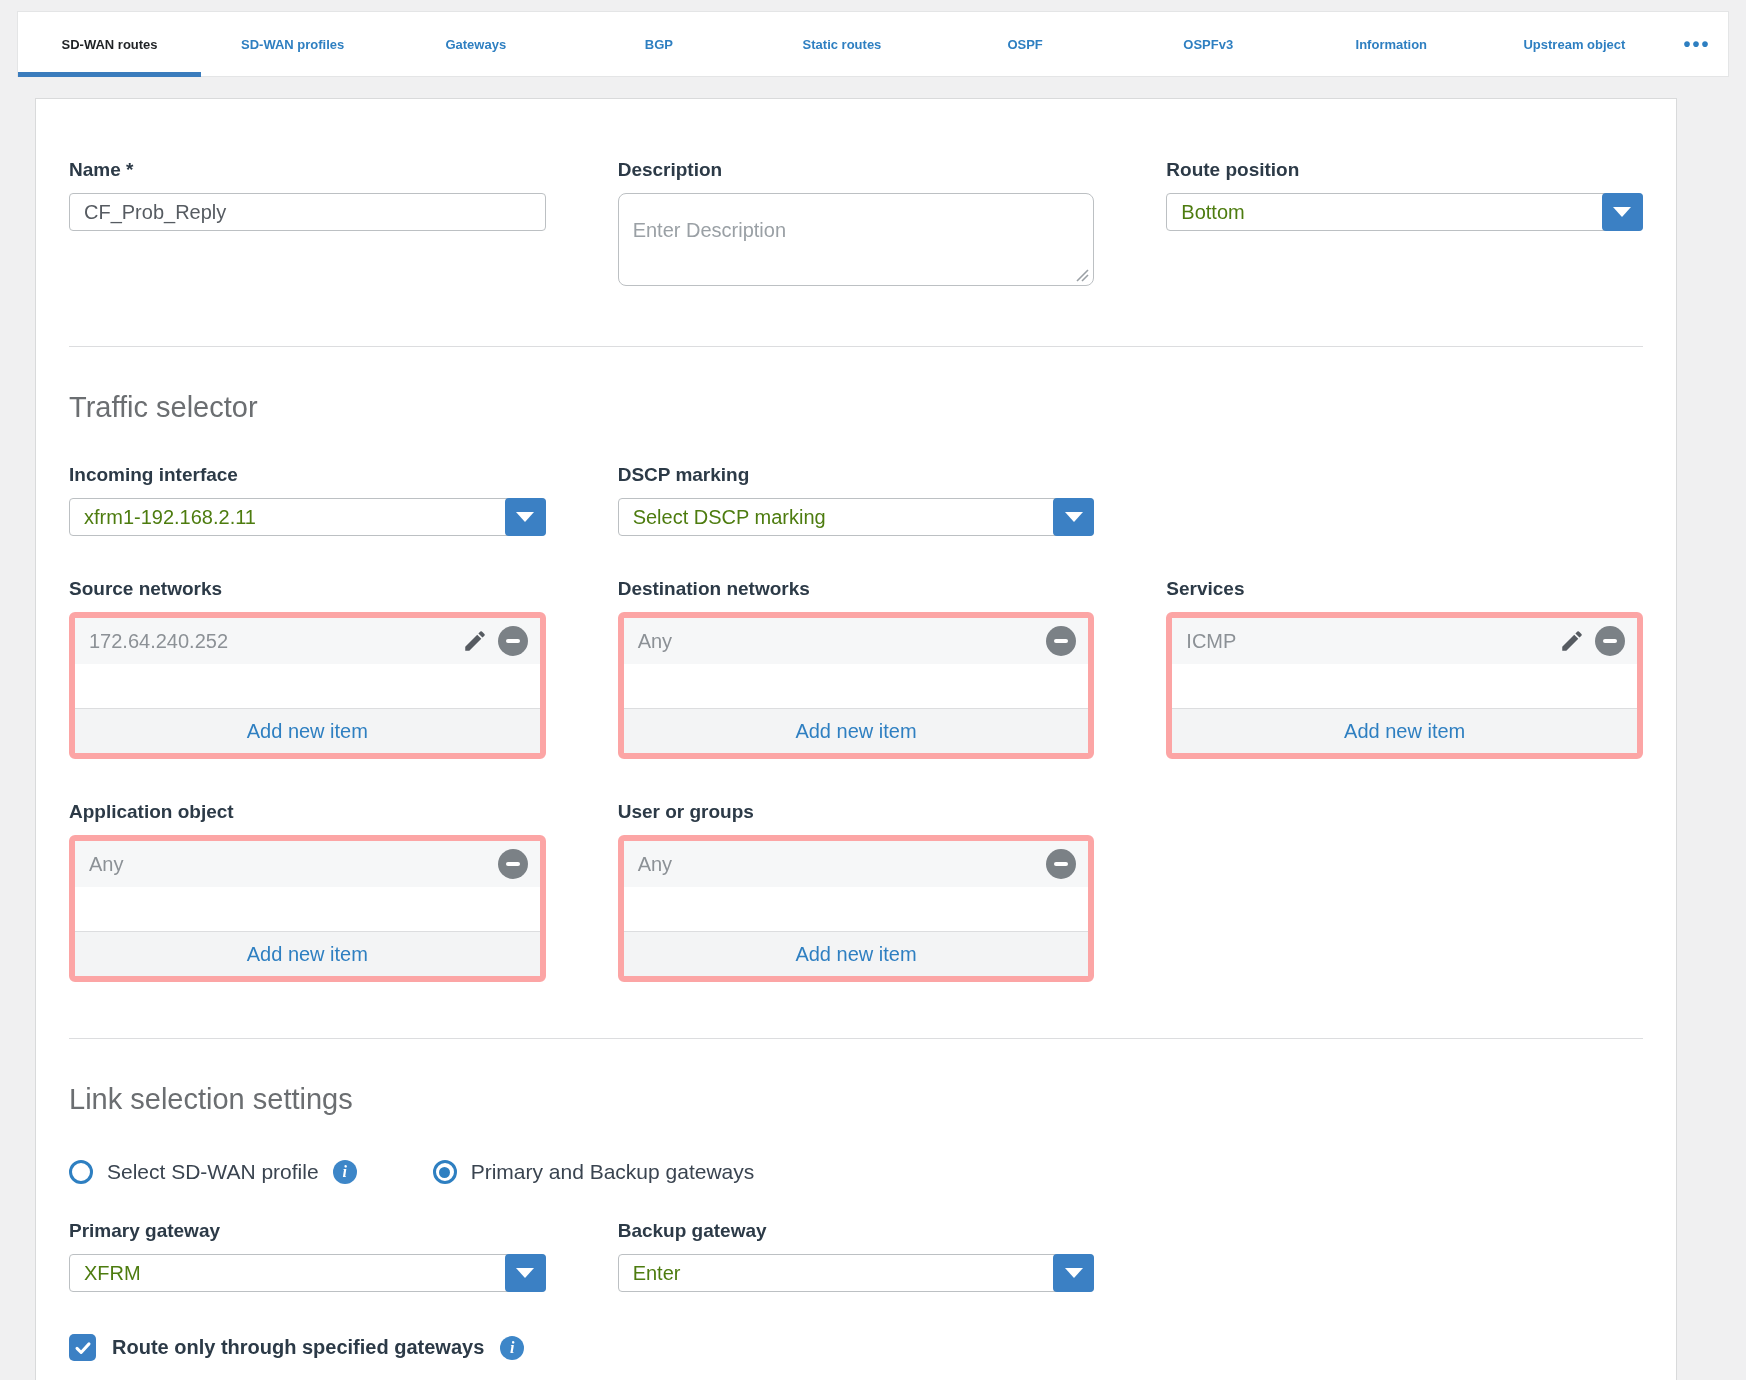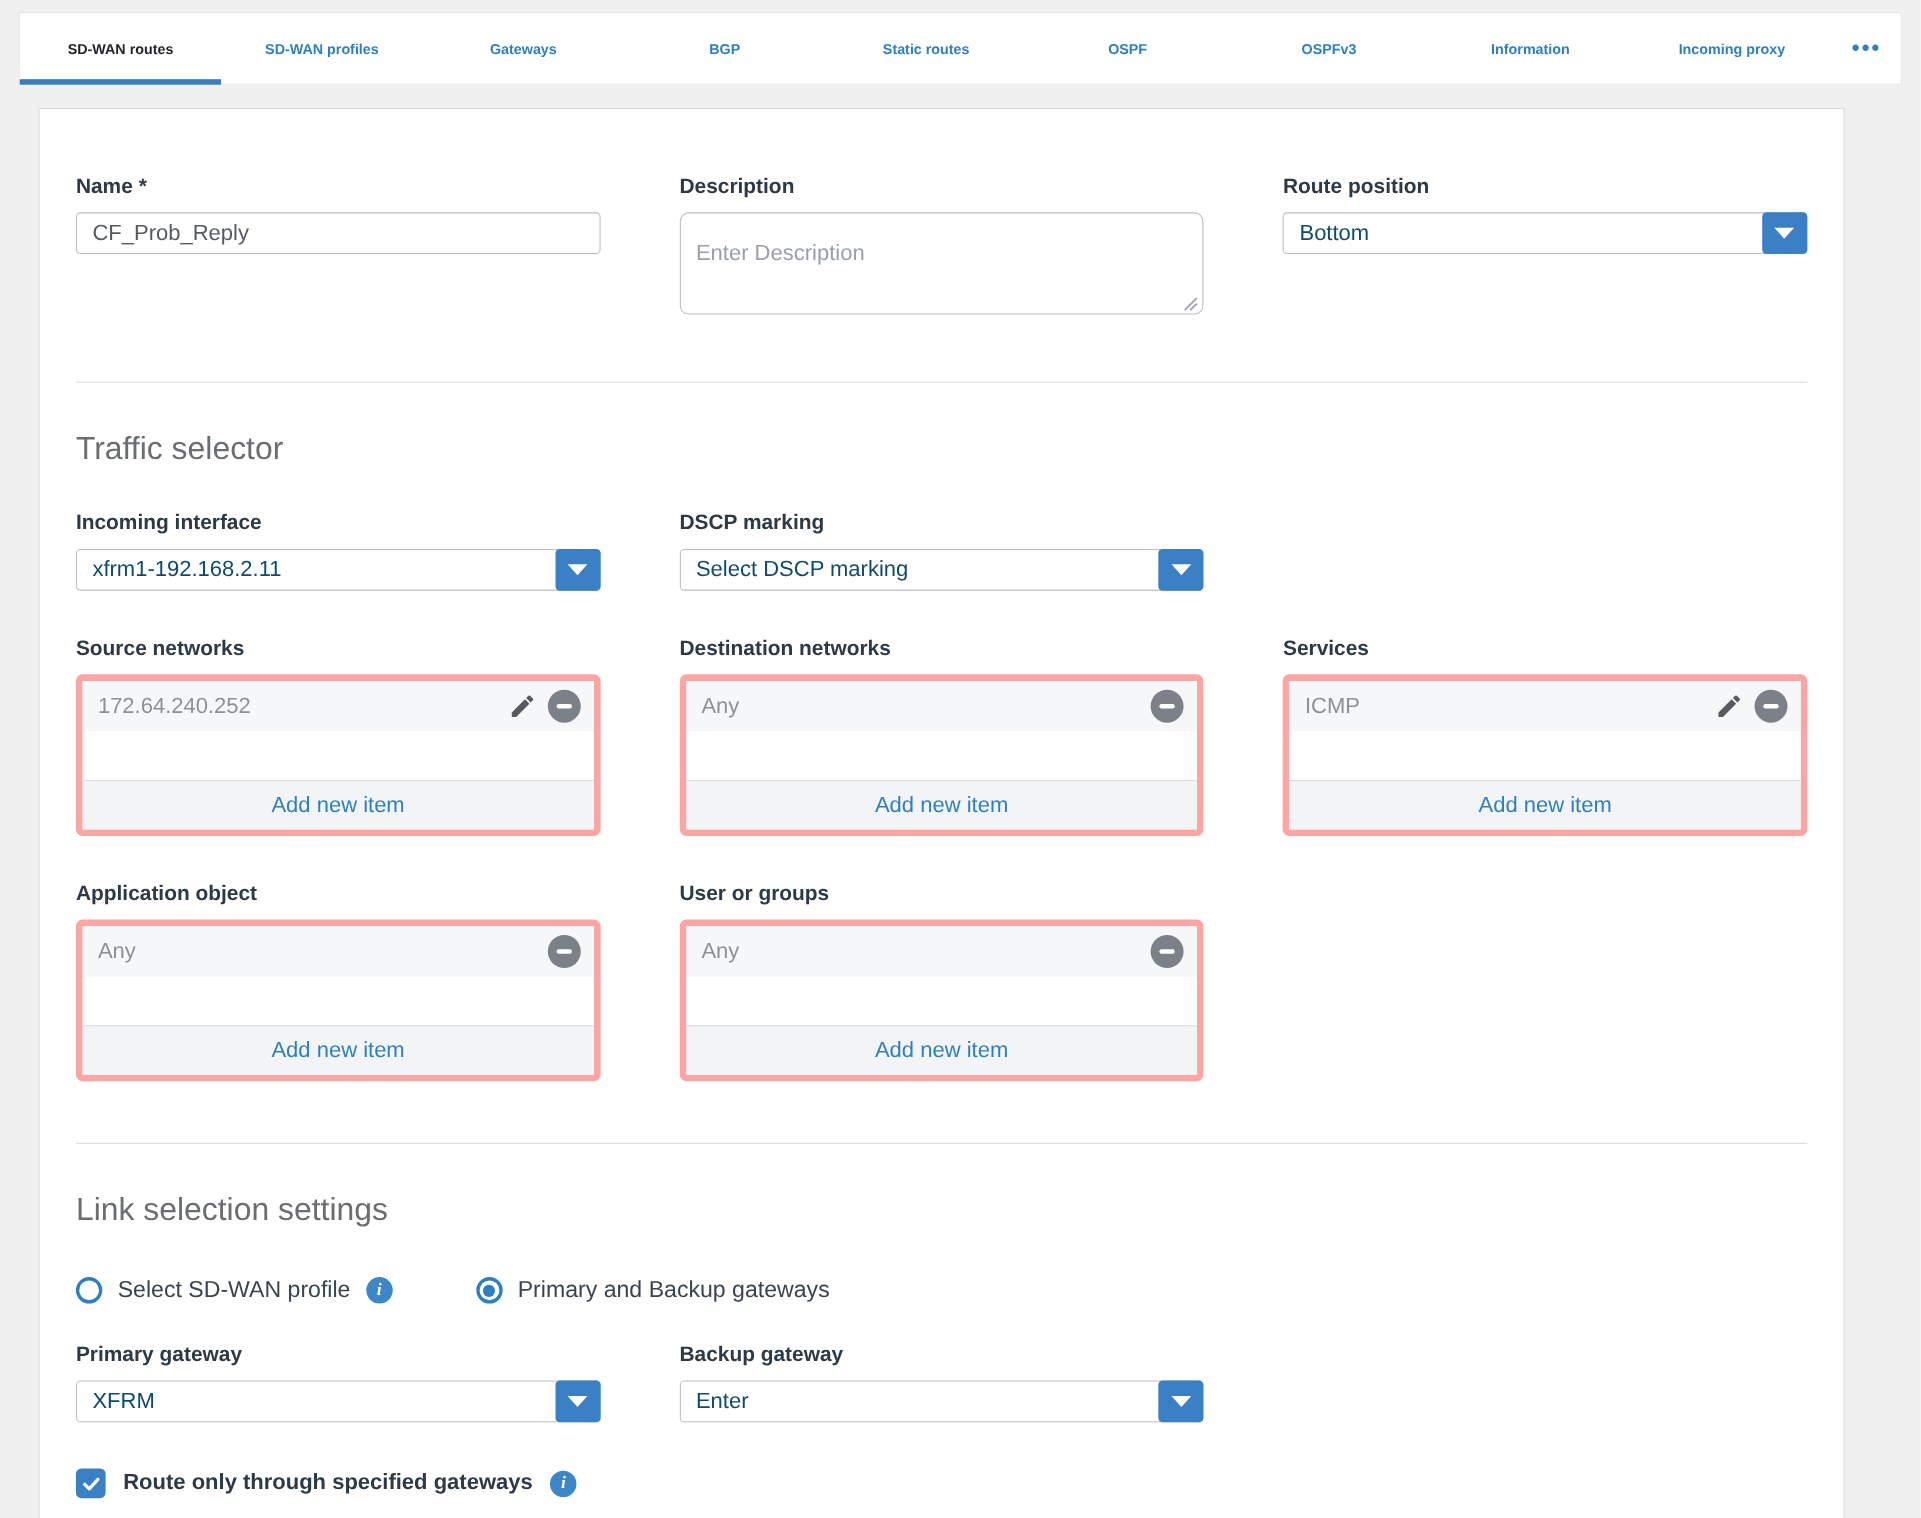--- a/index.html
+++ b/index.html
@@ -104,7 +104,7 @@
   <div class="tab">OSPF</div>
   <div class="tab">OSPFv3</div>
   <div class="tab">Information</div>
-  <div class="tab">Incoming proxy</div>
+  <div class="tab">Upstream object</div>
   <div class="tab-more">•••</div>
 </div>
 

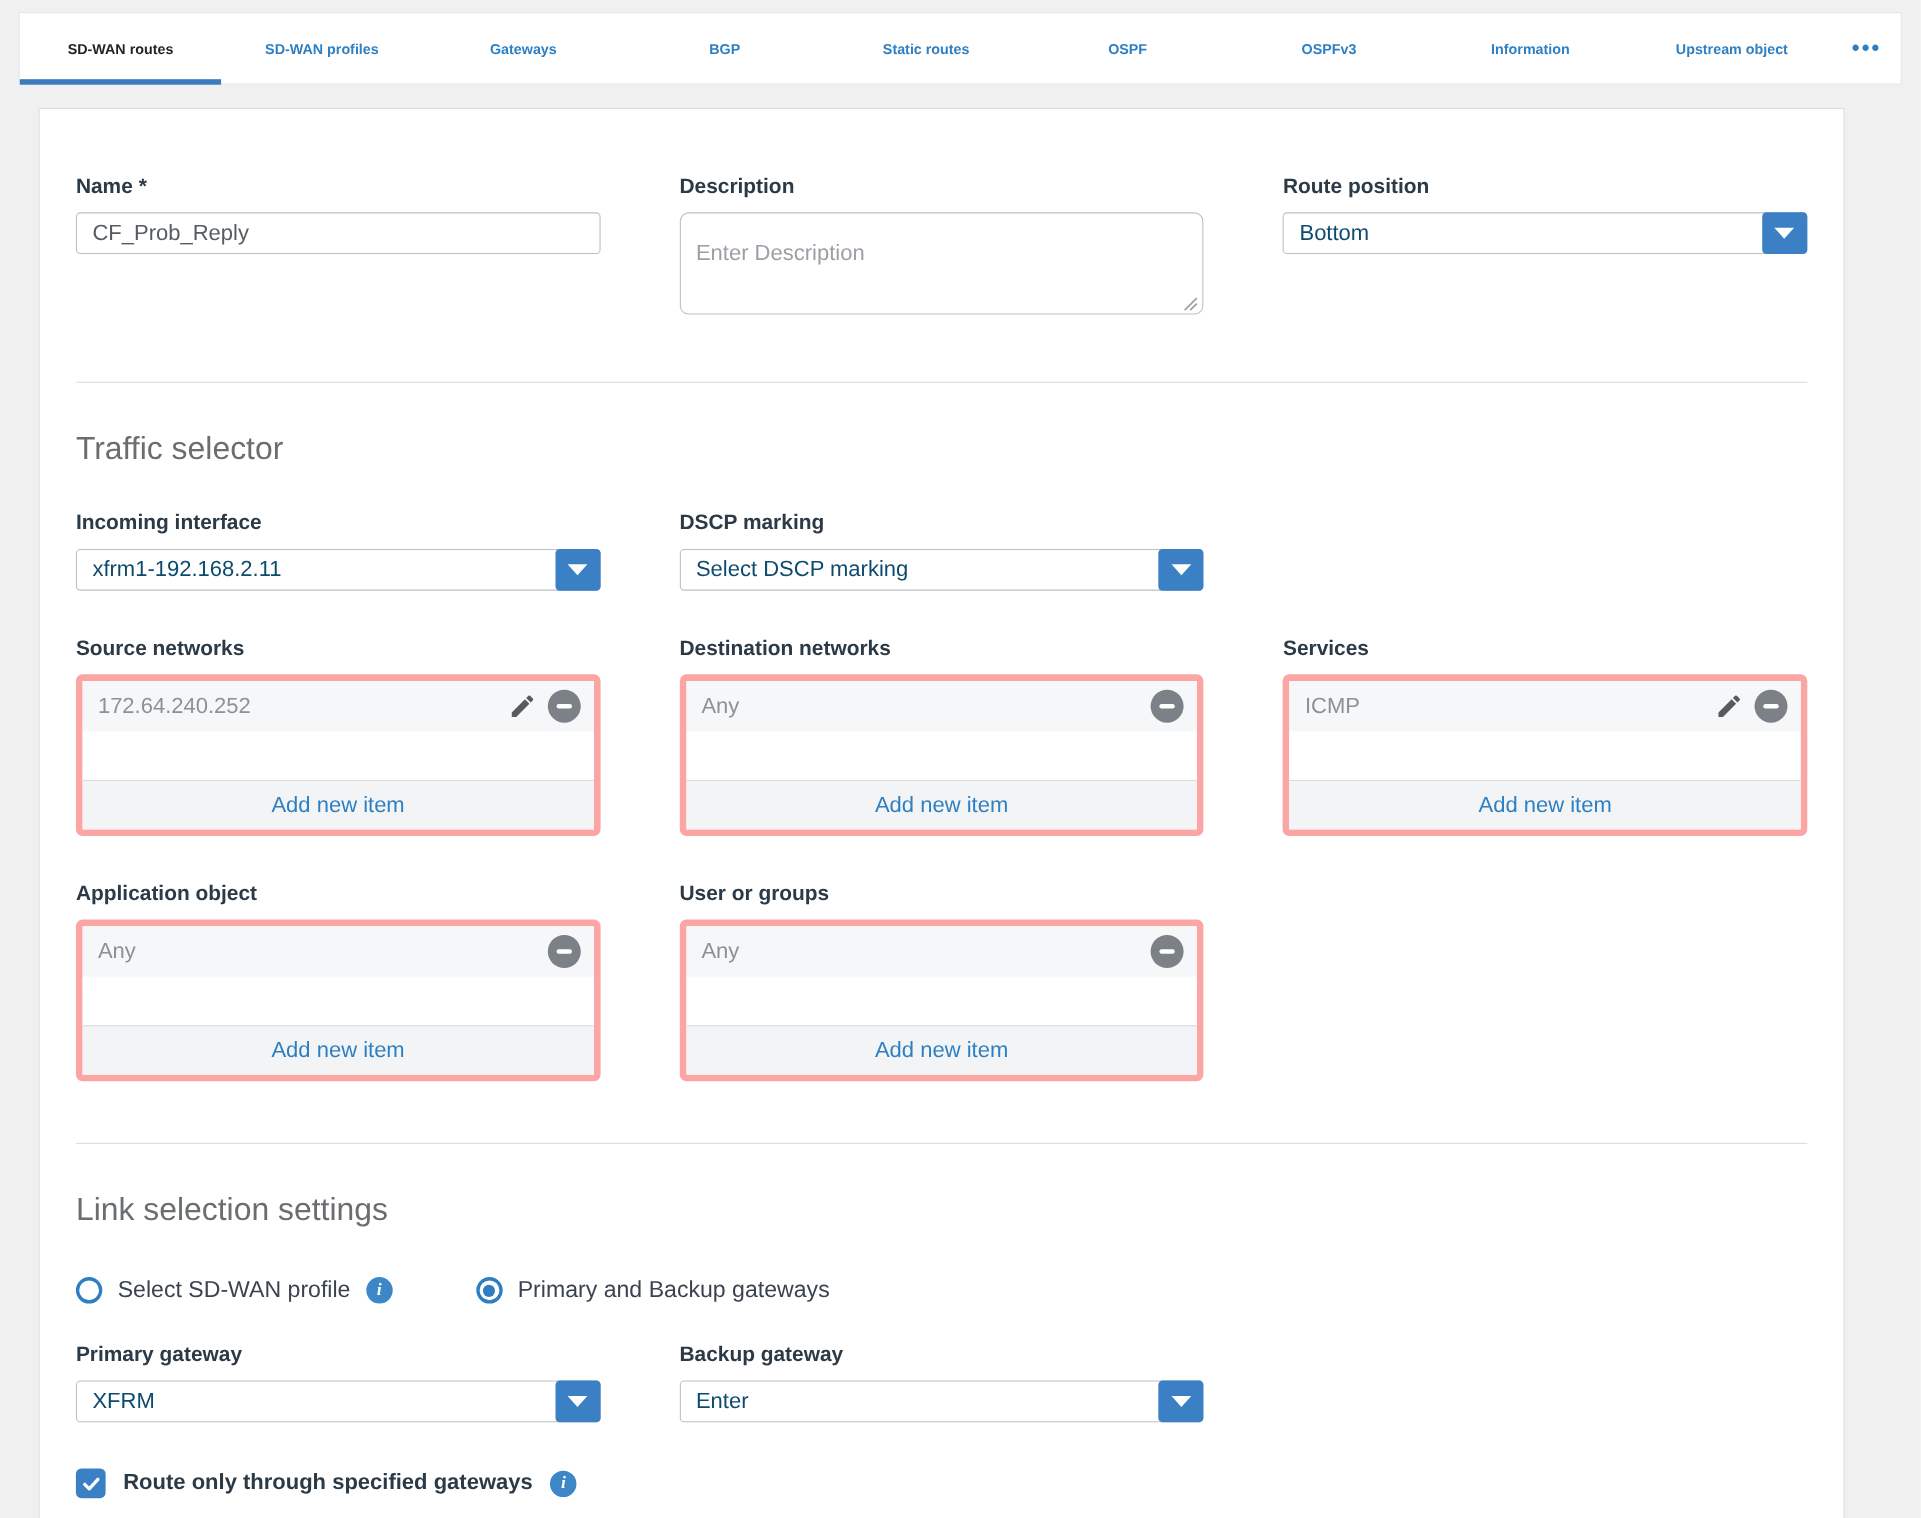--- a/index.html
+++ b/index.html
@@ -42,7 +42,7 @@
   
   .select { position:relative; height:38px; border:1px solid #bcc0c3; border-radius:4px;
     background:#fff; display:flex; align-items:center; padding:0 52px 0 14px;
-    font-size:20px; color:#0c4a6e; cursor:pointer; }
+    font-size:20px; color:#4d7c0f; cursor:pointer; }
   .select .dd-btn { position:absolute; top:-1px; right:-1px; bottom:-1px; width:41px;
     background:var(--accent,#3b80c4); border-radius:4px; display:flex;
     align-items:center; justify-content:center; }

